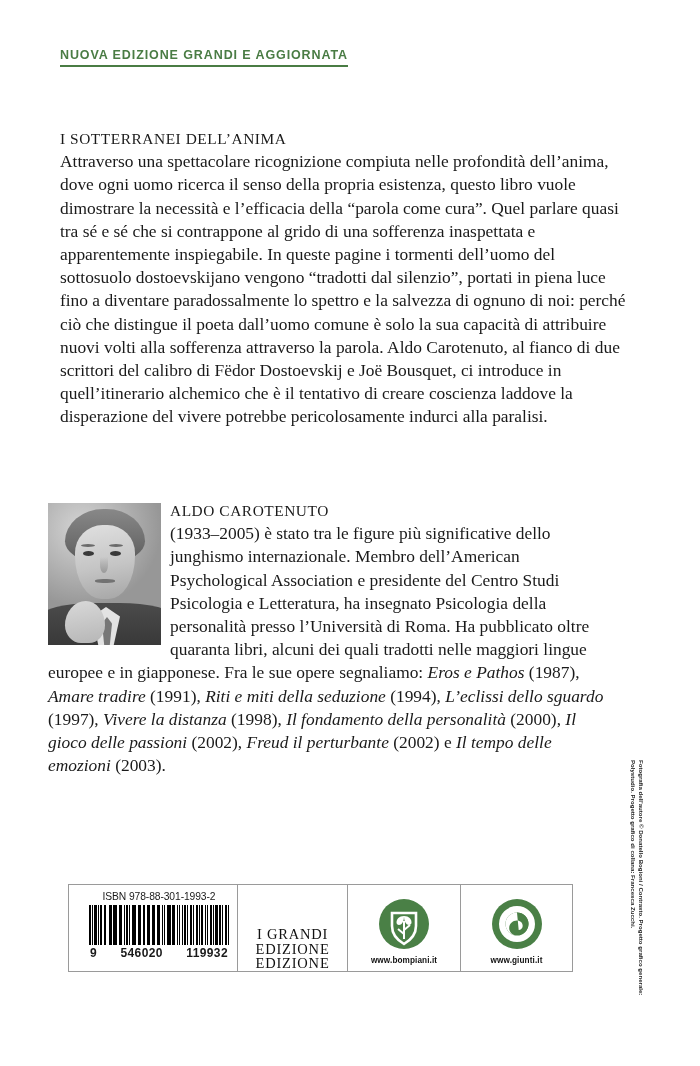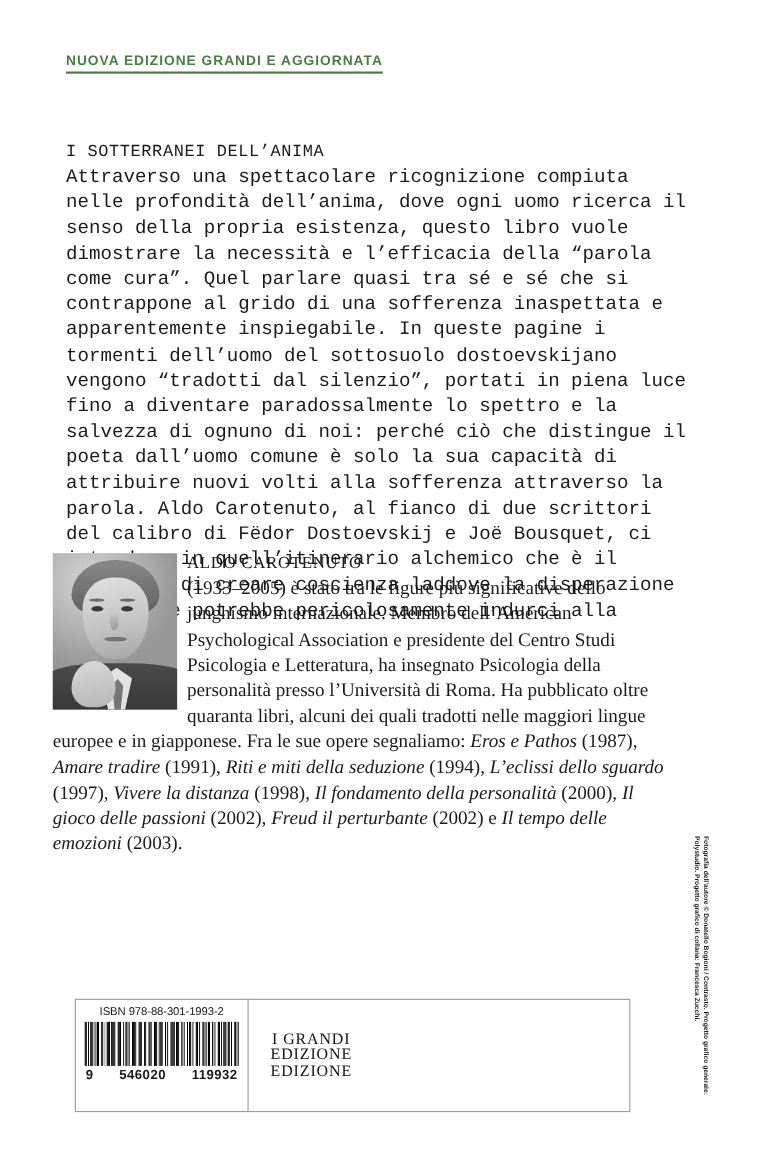--- a/index.html
+++ b/index.html
@@ -41,7 +41,6 @@
     font-size: 17.4px;
     line-height: 23.2px;
     text-align: left;
-    font-family: Liberation Mono, monospace;
   }
   .blurb-title {
     font-size: 15.4px;

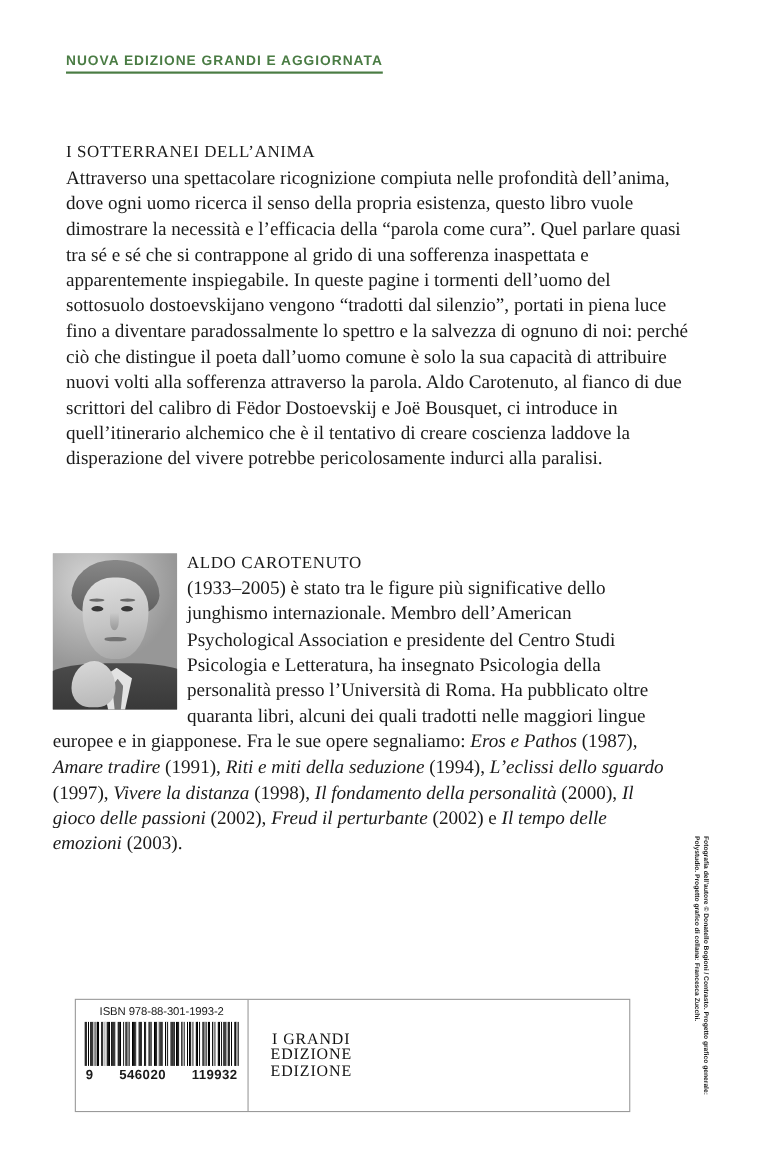--- a/index.html
+++ b/index.html
@@ -154,12 +154,13 @@
   .footer-panel {
     position: absolute;
     left: 68px;
-    top: 908px;
+    top: 884px;
     width: 505px;
-    height: 103px;
+    height: 88px;
     border: 1px solid #9a9a9a;
     box-sizing: border-box;
     display: flex;
+    padding-left: 12px;
   }
   .footer-cell {
     border-right: 1px solid #9a9a9a;

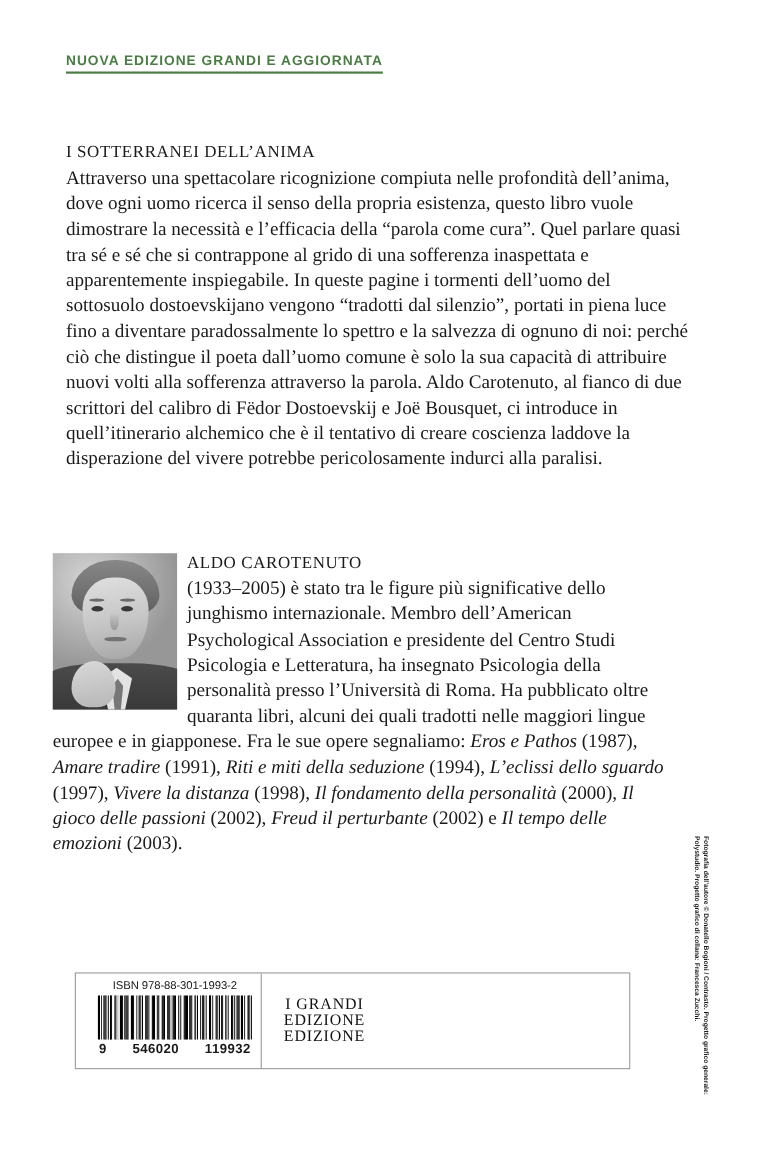--- a/index.html
+++ b/index.html
@@ -170,7 +170,7 @@
   .footer-cell:last-child { border-right: none; }
 
   .cell-barcode { width: 157px; }
-  .cell-imprint { width: 114px; display: flex; align-items: center; justify-content: center; }
+  .cell-imprint { width: 114px; display: flex; align-items: flex-end; justify-content: center; }
   .cell-bompiani { width: 117px; }
   .cell-giunti   { width: 115px; }
 

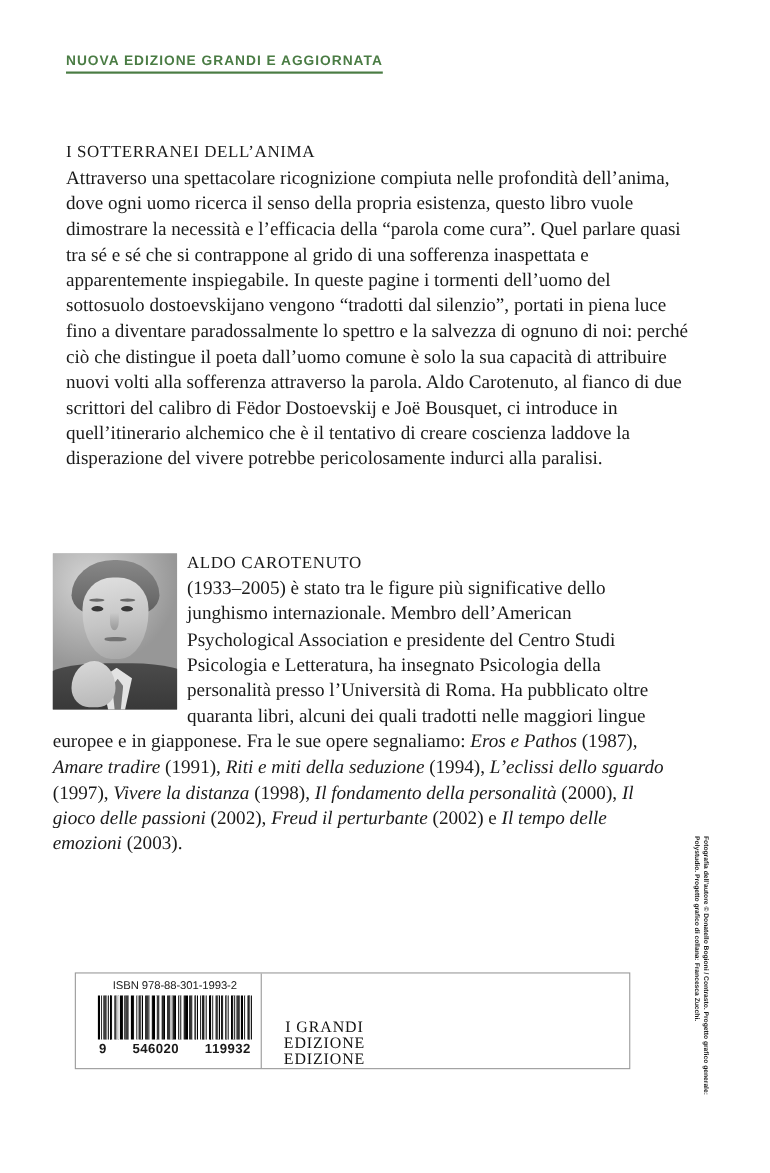--- a/index.html
+++ b/index.html
@@ -473,6 +473,21 @@
     </div>
   </div>
 
+  <div class="footer-cell cell-bompiani">
+    <div class="logo-wrap">
+      <div class="logo-disc">
+        <svg width="50" height="50" viewBox="0 0 50 50" aria-hidden="true">
+          <path d="M13 14 h24 v13 c0 9 -6 14.5 -12 18 c-6 -3.5 -12 -9 -12 -18 z" fill="none" stroke="#ffffff" stroke-width="2.6"></path>
+          <path d="M25 17 c-5 0 -7.5 3 -7.5 6.5 c0 1.5 1 2.5 2.5 2.5 c2.5 0 5 -3 5 -9 z" fill="#ffffff"></path>
+          <path d="M25 17 c5 0 7.5 3 7.5 6.5 c0 1.5 -1 2.5 -2.5 2.5 c-2.5 0 -5 -3 -5 -9 z" fill="#ffffff"></path>
+          <path d="M25 22 v18" stroke="#ffffff" stroke-width="2" fill="none"></path>
+          <path d="M25 31 l6 -5" stroke="#ffffff" stroke-width="2" fill="none"></path>
+          <path d="M25 35 l-6 -5" stroke="#ffffff" stroke-width="2" fill="none"></path>
+        </svg>
+      </div>
+      <div class="logo-caption">www.bompiani.it</div>
+    </div>
+  </div>
 
 
 </div>

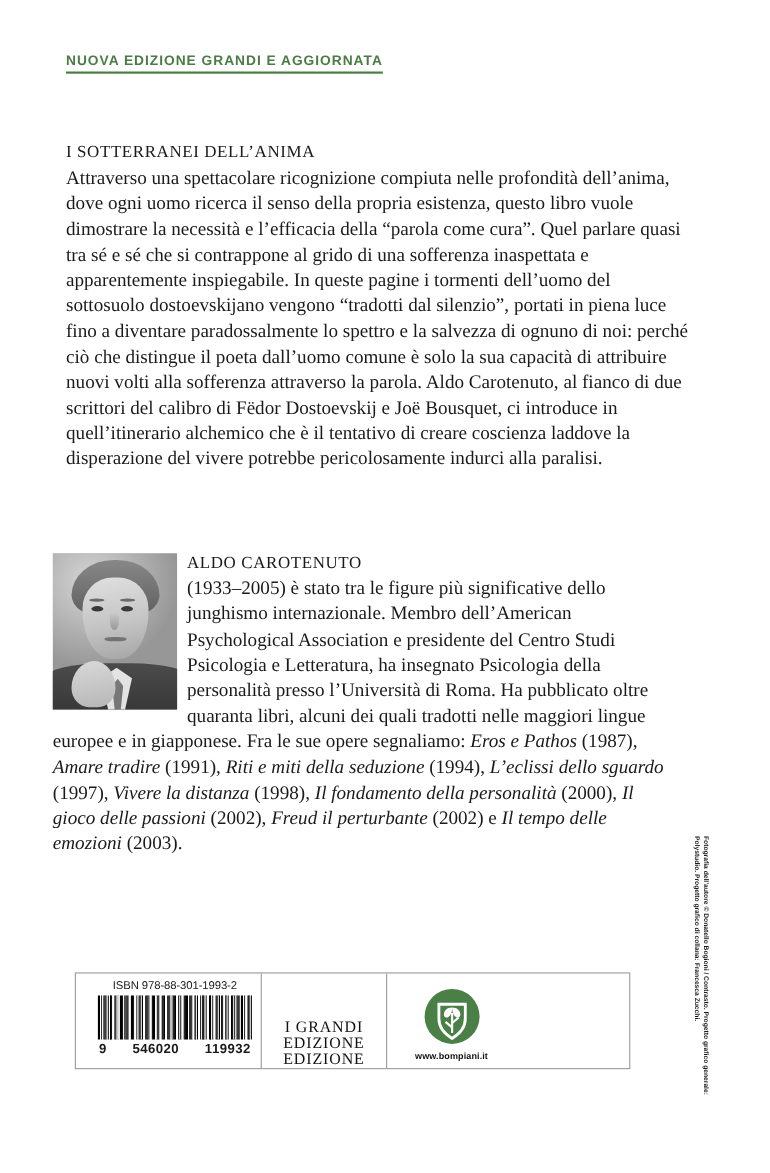--- a/index.html
+++ b/index.html
@@ -489,6 +489,20 @@
     </div>
   </div>
 
+  <div class="footer-cell cell-giunti">
+    <div class="logo-wrap">
+      <div class="logo-disc">
+        <svg width="50" height="50" viewBox="0 0 50 50" aria-hidden="true">
+          <path d="M25 7 a18 18 0 1 0 0 36 a18 18 0 1 0 0 -36 z
+                   M25 13.5 a11.5 11.5 0 1 1 0 23 a11.5 11.5 0 1 1 0 -23 z" fill="#ffffff" fill-rule="evenodd"></path>
+          <path d="M33 16 c-7 -3 -15 1 -15 8 c0 5 4 8 8 8 c3.5 0 6 -2.2 6 -5 c0 -2.4 -1.8 -4 -4 -4 c-1.9 0 -3.2 1.2 -3.2 2.7 c0 1.3 1 2.2 2.2 2.2" fill="none" stroke="#4a8046" stroke-width="0"></path>
+          <path d="M25 13.5 a11.5 11.5 0 0 1 9.6 17.8 c-1.6 2.4 -4.4 3.9 -7.3 3.9 c-4.3 0 -7.6 -3.2 -7.6 -7.1 c0 -3.4 2.6 -6 6 -6 c2.7 0 4.8 2 4.8 4.4 c0 1.9 -1.5 3.3 -3.3 3.3" fill="#4a8046" stroke="#4a8046" stroke-width="0"></path>
+          <path d="M25 13.5 a11.5 11.5 0 0 0 -11.5 11.5 a11.5 11.5 0 0 0 11.5 11.5 c-4.3 0 -7.8 -3.3 -7.8 -7.3 c0 -4.3 3.4 -7.6 7.8 -7.6 c3.2 0 5.7 2.4 5.7 5.3 c0 2.3 -1.8 4 -4 4" fill="#ffffff"></path>
+        </svg>
+      </div>
+      <div class="logo-caption">www.giunti.it</div>
+    </div>
+  </div>
 
 </div>
 

